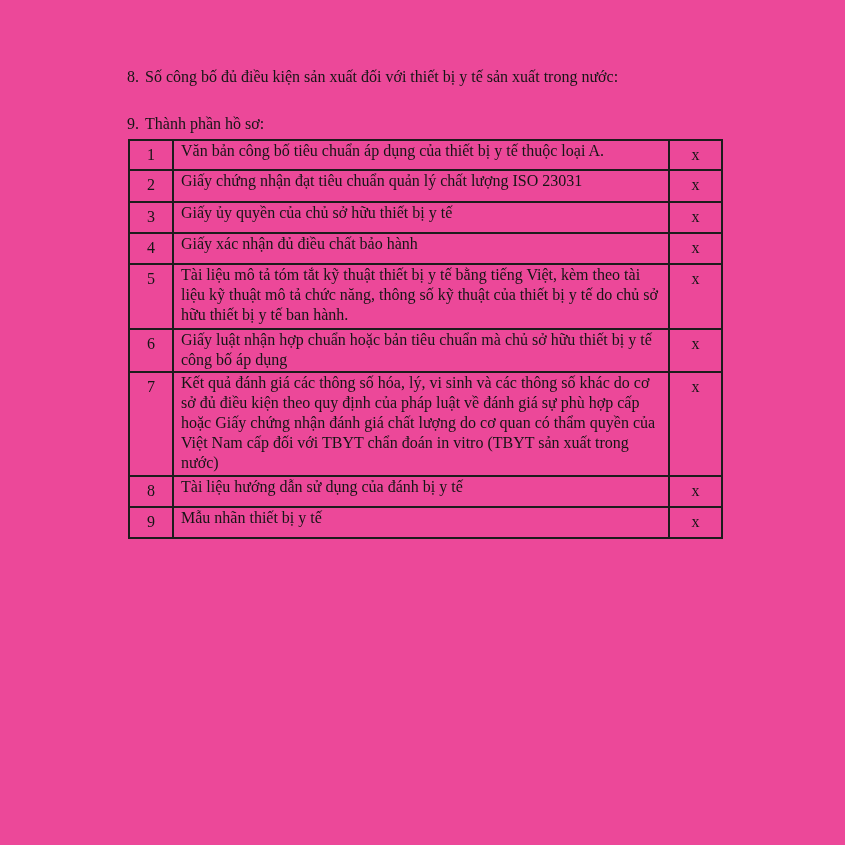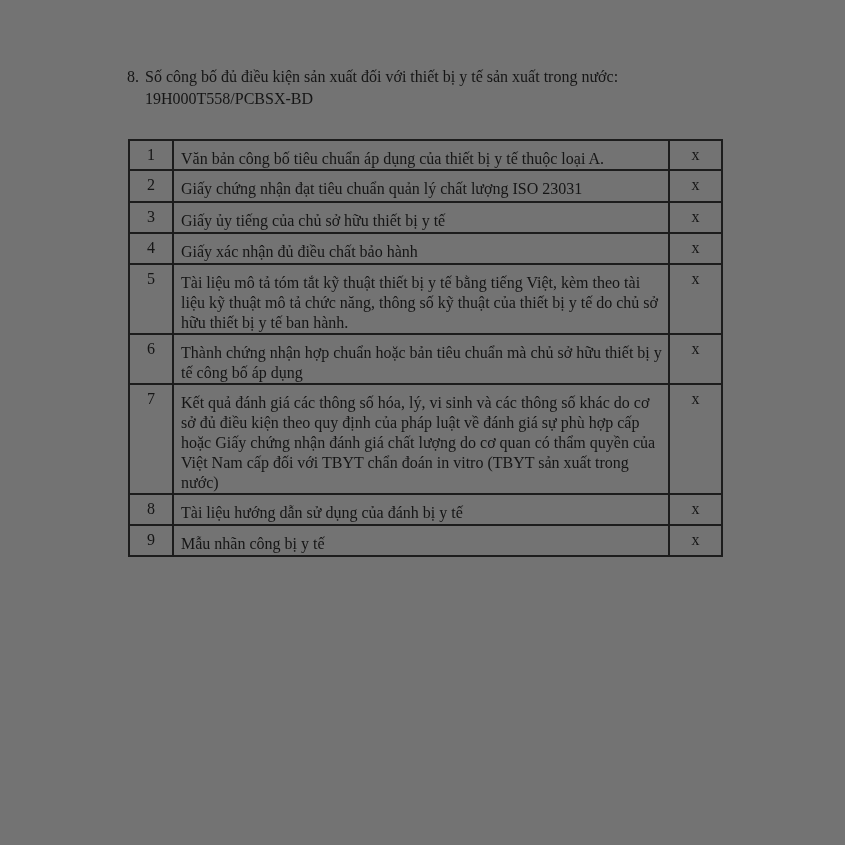--- a/index.html
+++ b/index.html
@@ -11,7 +11,7 @@
     position: relative;
     width: 845px;
     height: 845px;
-    background: #737373;
+    background: #ec4899;
     font-family: "Liberation Serif", "DejaVu Serif", serif;
     color: #151515;
     overflow: hidden;

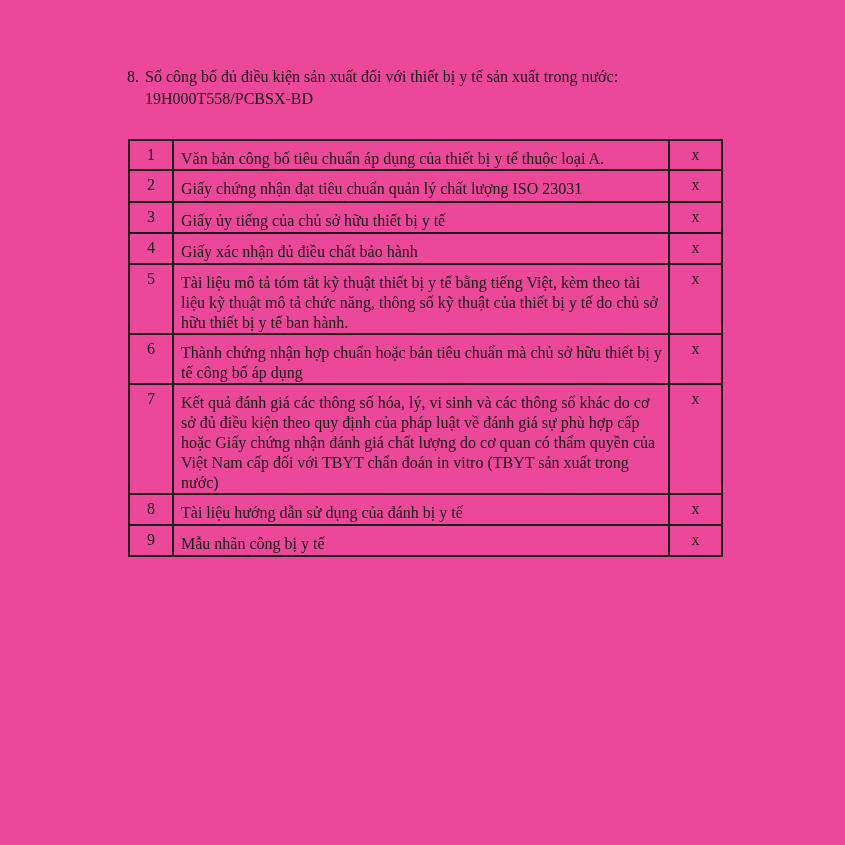--- a/index.html
+++ b/index.html
@@ -76,7 +76,6 @@
 
   <div class="item item8">
     <span class="num">8.</span><span class="lbl">Số công bố đủ điều kiện sản xuất đối với thiết bị y tế sản xuất trong nước:</span>
-    <span class="val">19H000T558/PCBSX-BD</span>
   </div>
 
 

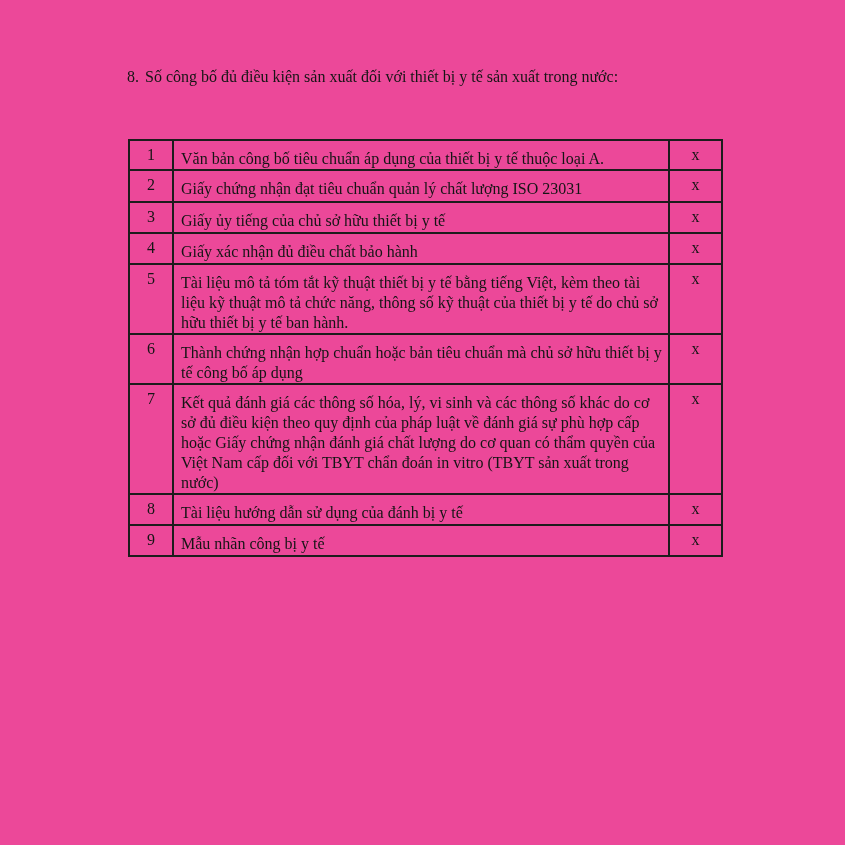--- a/index.html
+++ b/index.html
@@ -78,6 +78,9 @@
     <span class="num">8.</span><span class="lbl">Số công bố đủ điều kiện sản xuất đối với thiết bị y tế sản xuất trong nước:</span>
   </div>
 
+  <div class="item item9">
+    <span class="num">9.</span><span class="lbl">Thành phần hồ sơ:</span>
+  </div>
 
   <table class="dossier">
     <tbody>

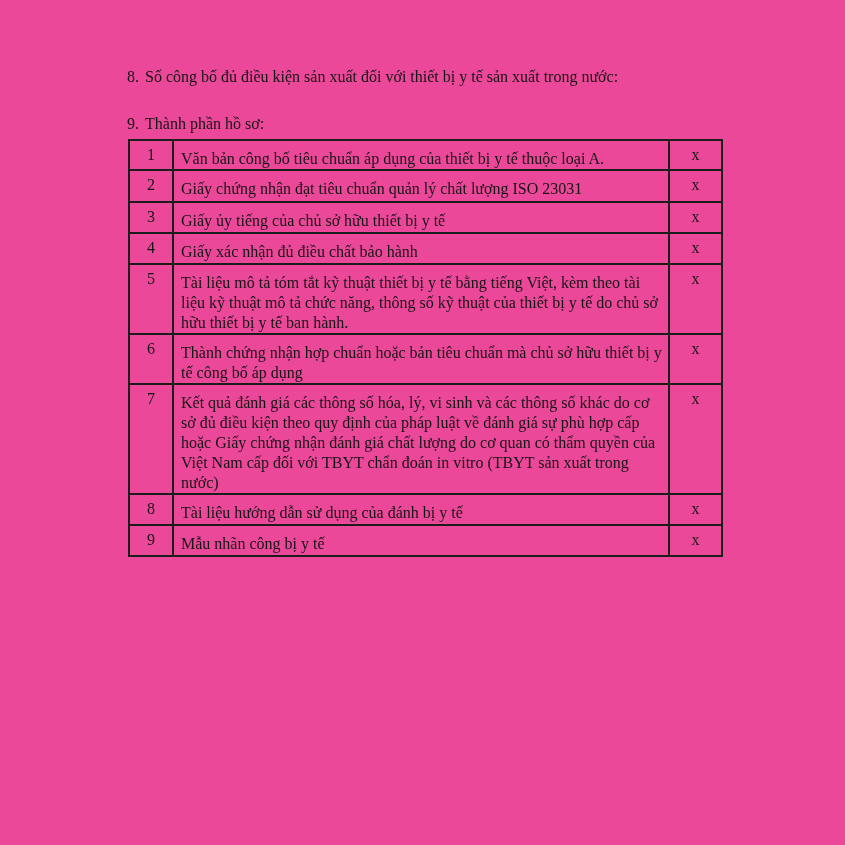--- a/index.html
+++ b/index.html
@@ -54,7 +54,7 @@
   td.desc {
     width: 481px;
     text-align: left;
-    padding: 8px 6px 0 7px;
+    padding: 0 6px 0 7px;
     font-family: Liberation Serif, serif;
   }
   td.mark {

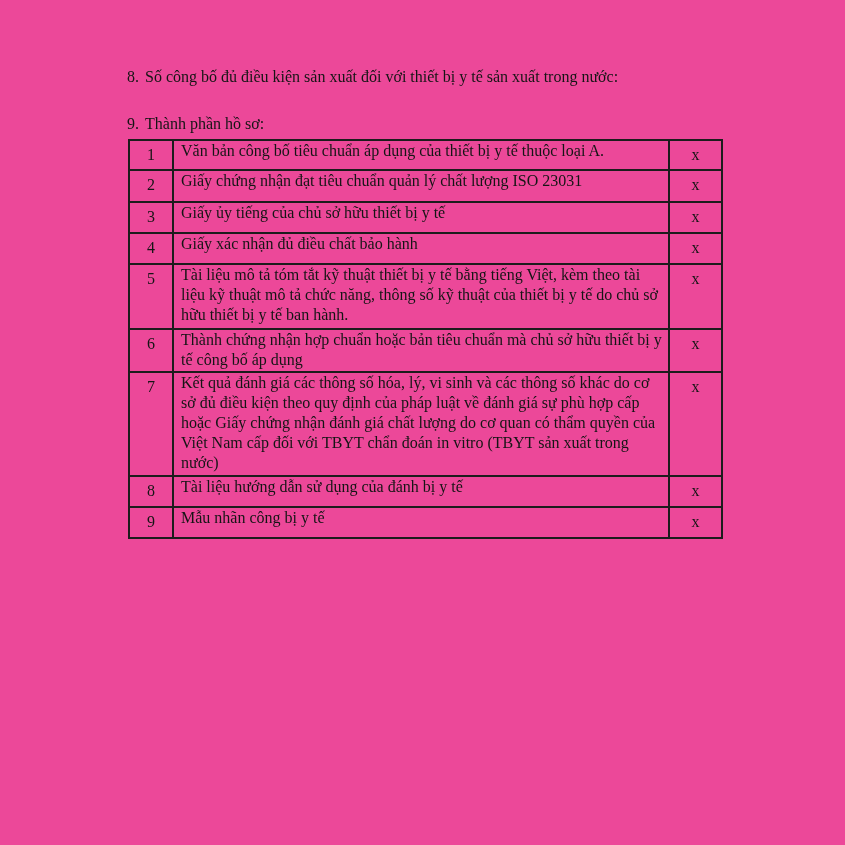--- a/index.html
+++ b/index.html
@@ -96,7 +96,7 @@
       </tr>
       <tr class="rh-c">
         <td class="no">3</td>
-        <td class="desc">Giấy ủy tiếng của chủ sở hữu thiết bị y tế</td>
+        <td class="desc">Giấy ủy quyền của chủ sở hữu thiết bị y tế</td>
         <td class="mark">x</td>
       </tr>
       <tr class="rh-c">

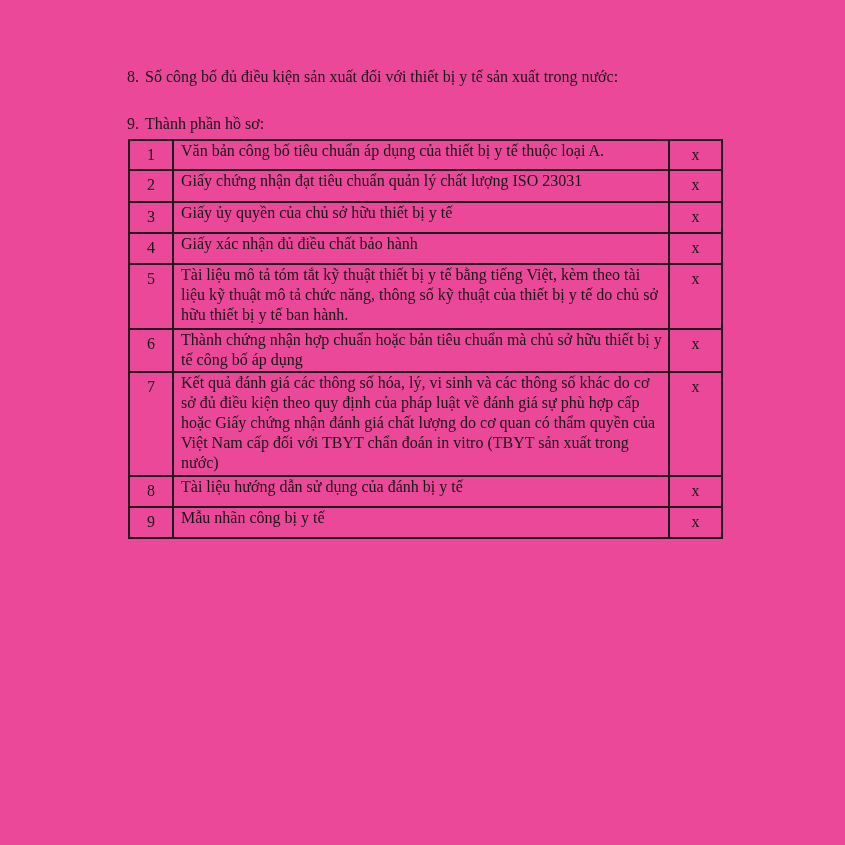--- a/index.html
+++ b/index.html
@@ -111,7 +111,7 @@
       </tr>
       <tr class="rh-6">
         <td class="no">6</td>
-        <td class="desc">Thành chứng nhận hợp chuẩn hoặc bản tiêu chuẩn mà chủ sở hữu thiết bị y tế công bố áp dụng</td>
+        <td class="desc">Giấy luật nhận hợp chuẩn hoặc bản tiêu chuẩn mà chủ sở hữu thiết bị y tế công bố áp dụng</td>
         <td class="mark">x</td>
       </tr>
       <tr class="rh-7">

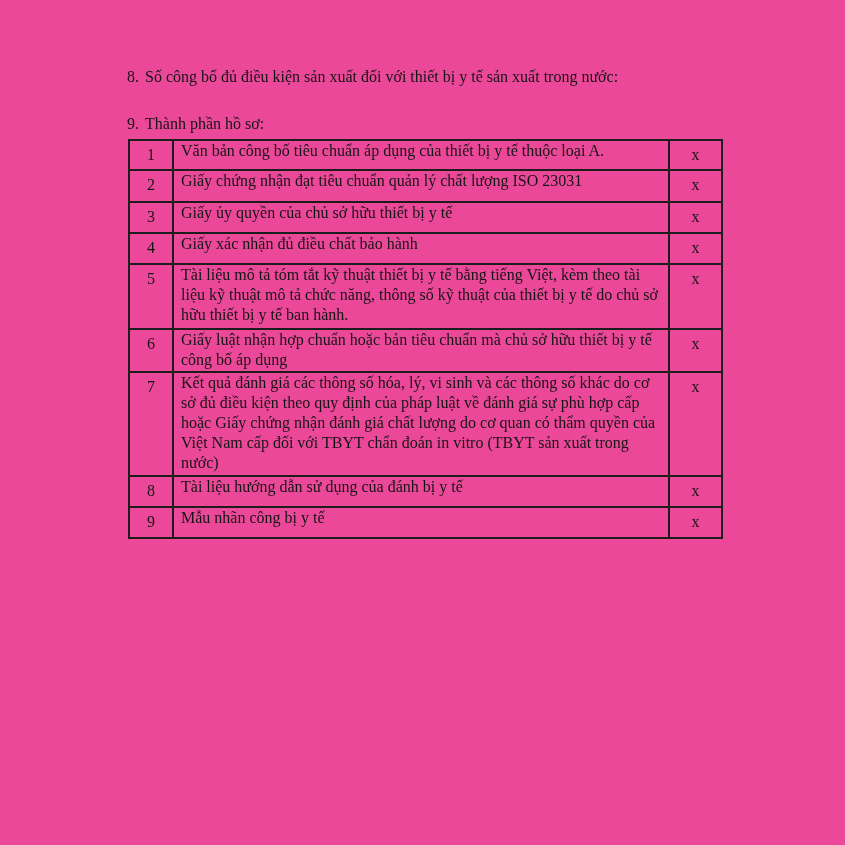--- a/index.html
+++ b/index.html
@@ -126,7 +126,7 @@
       </tr>
       <tr class="rh-c">
         <td class="no">9</td>
-        <td class="desc">Mẫu nhãn công bị y tế</td>
+        <td class="desc">Mẫu nhãn thiết bị y tế</td>
         <td class="mark">x</td>
       </tr>
     </tbody>

